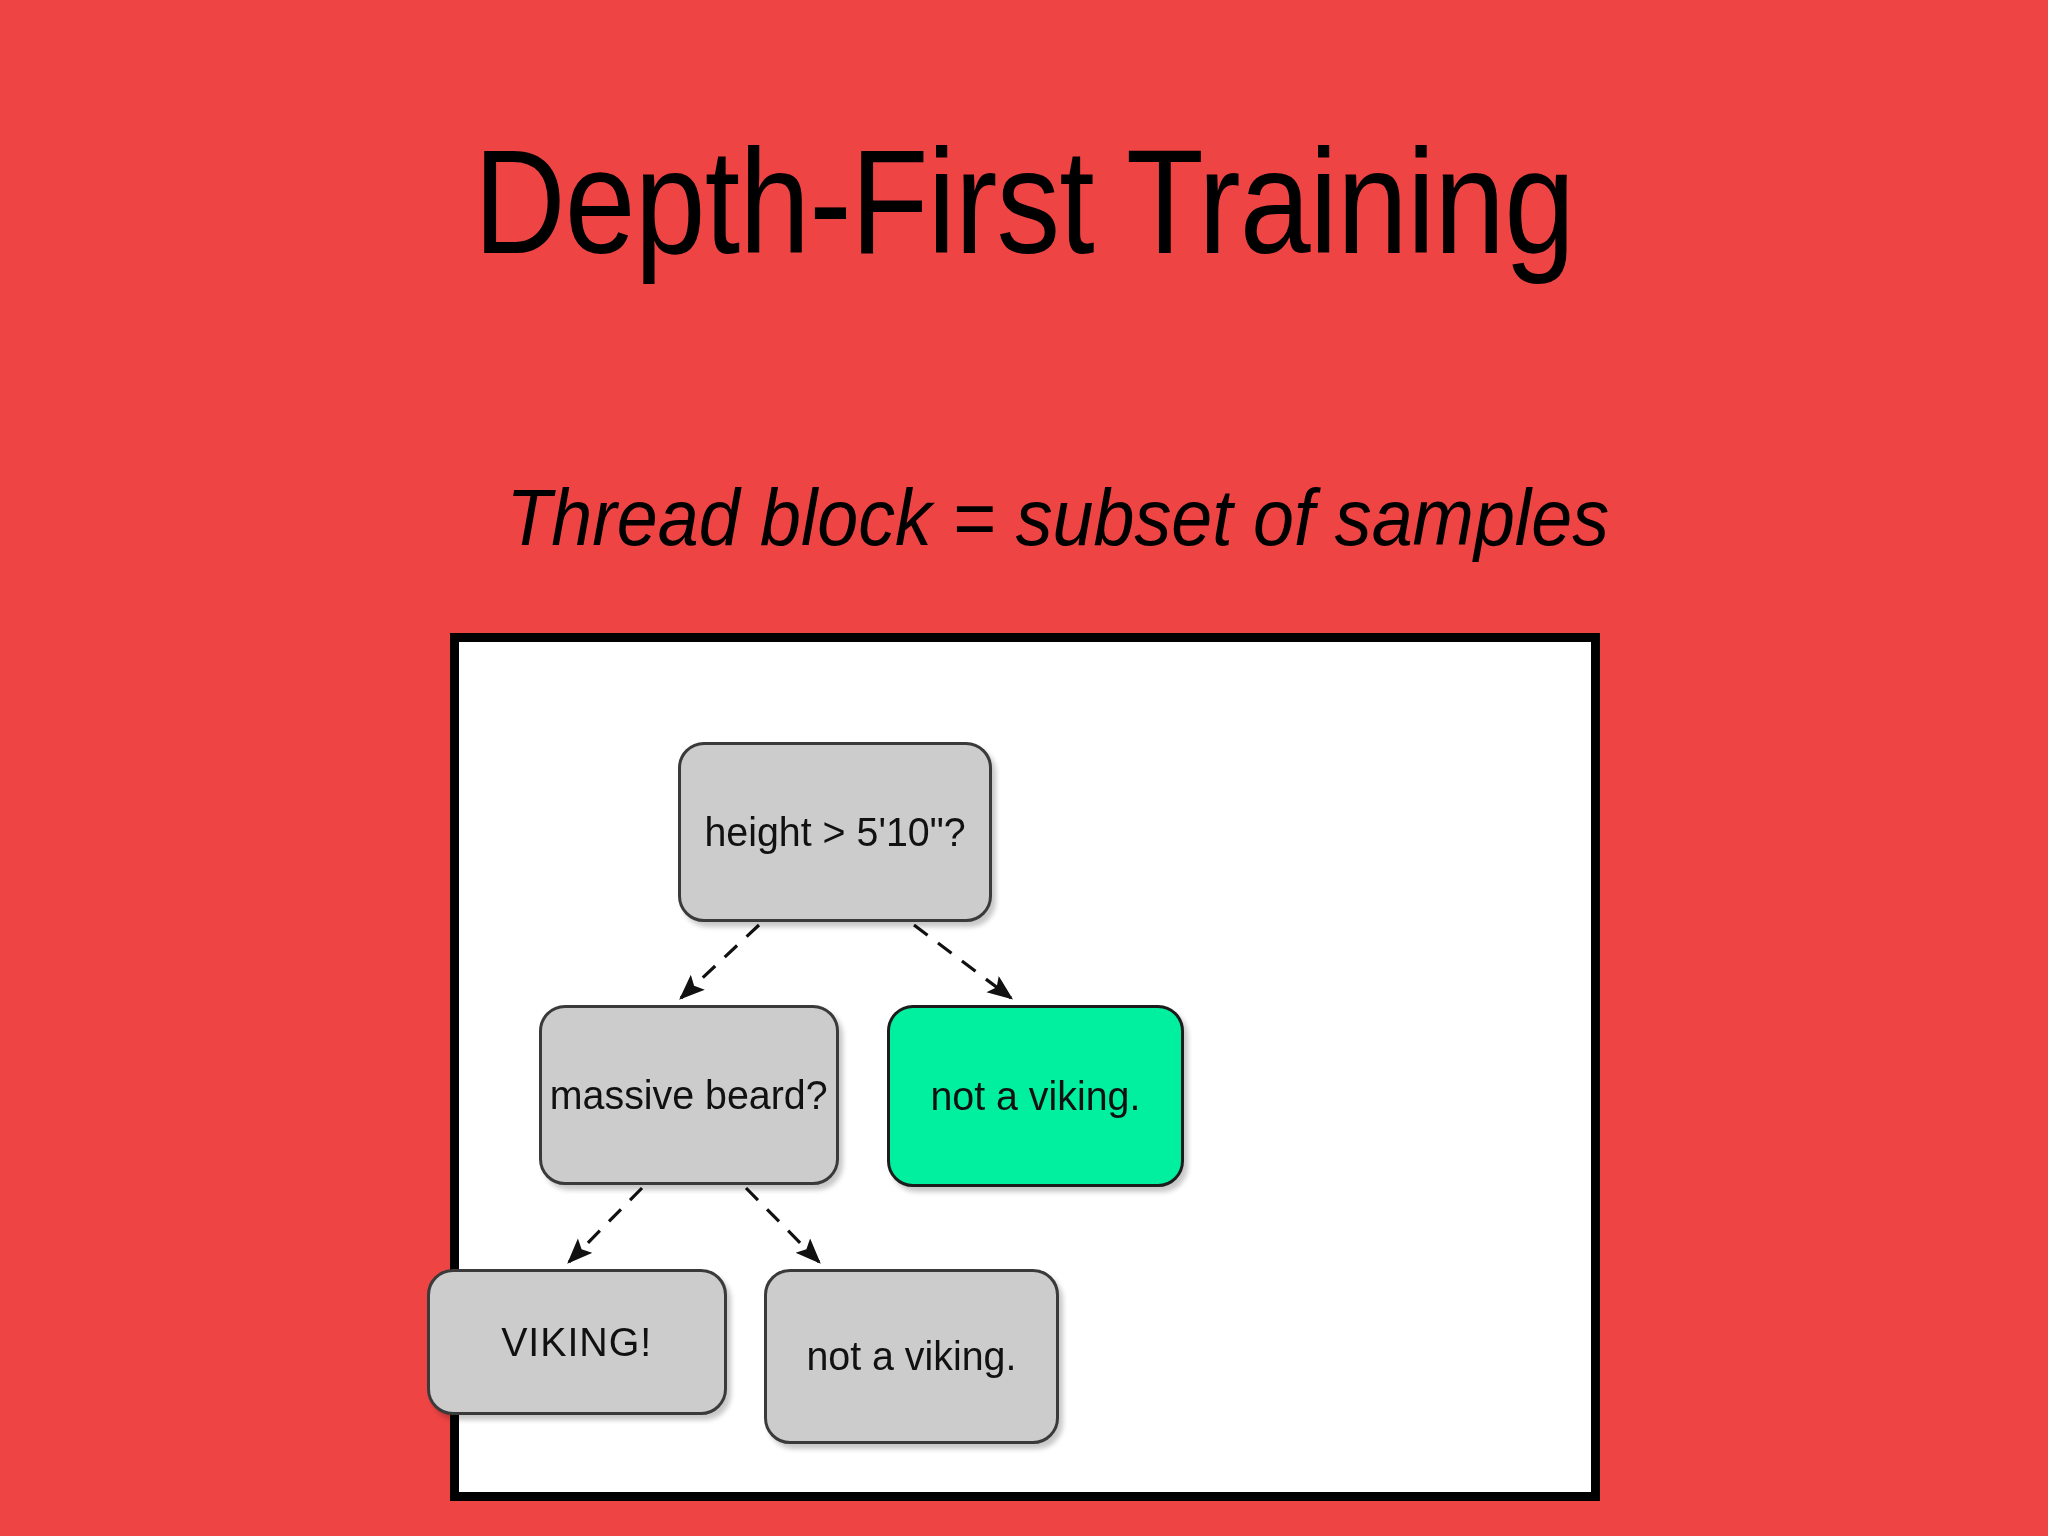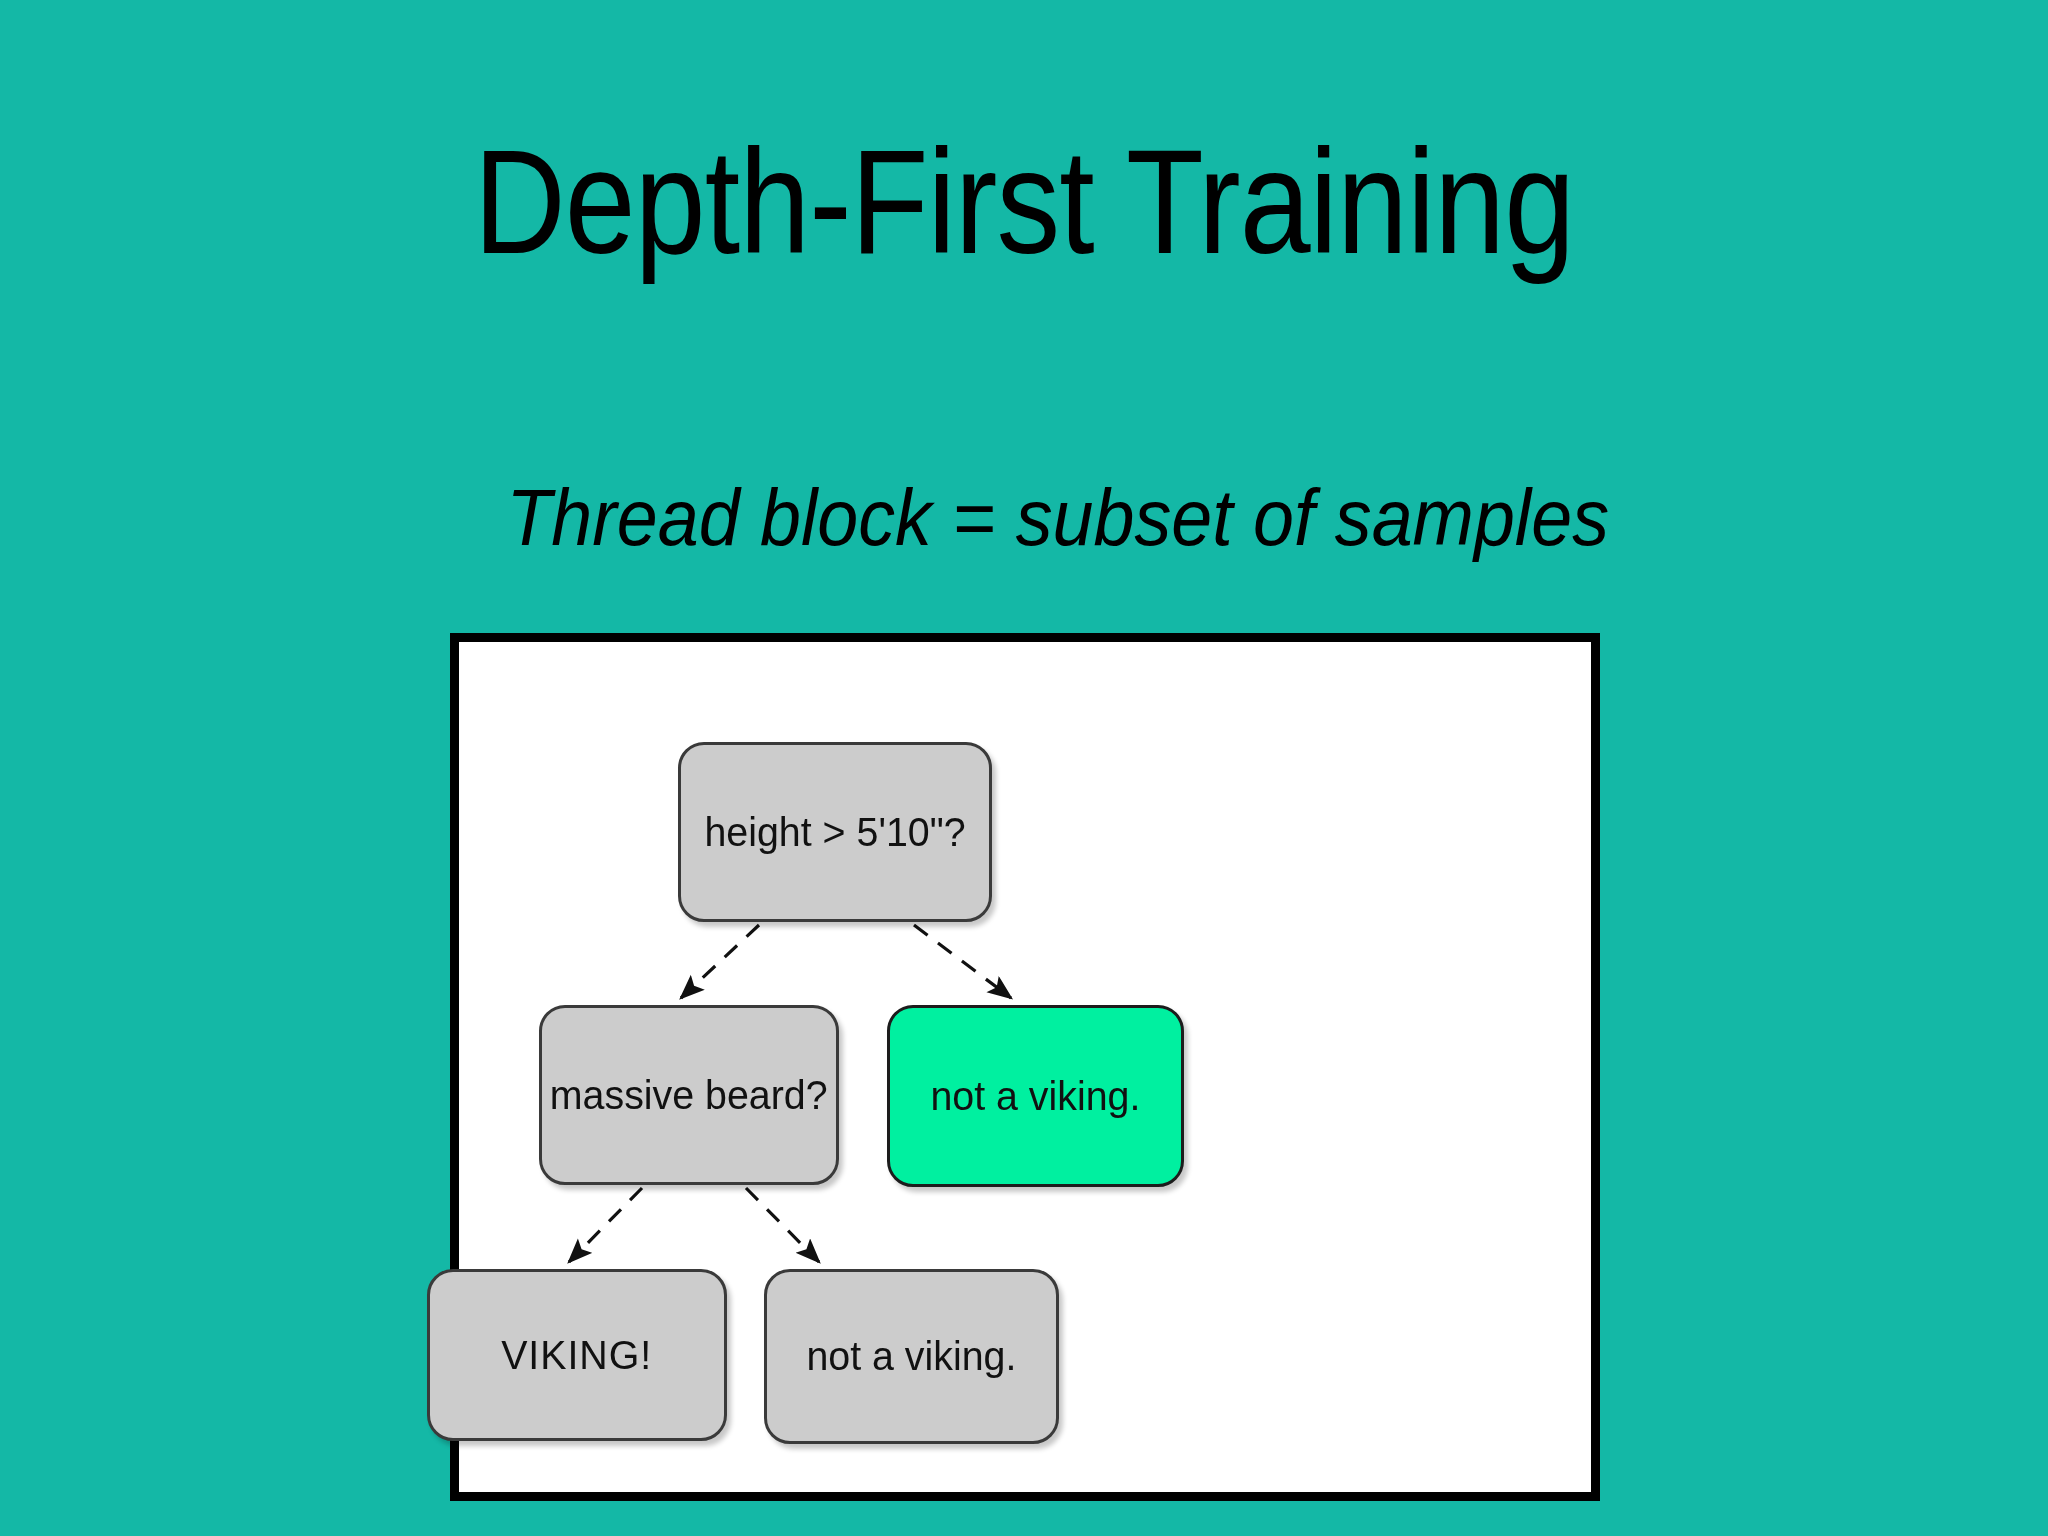--- a/index.html
+++ b/index.html
@@ -12,7 +12,7 @@
     position: relative;
     width: 2048px;
     height: 1536px;
-    background: #14b8a6;
+    background: #ef4444;
     overflow: hidden;
     font-family: "Liberation Sans", sans-serif;
   }

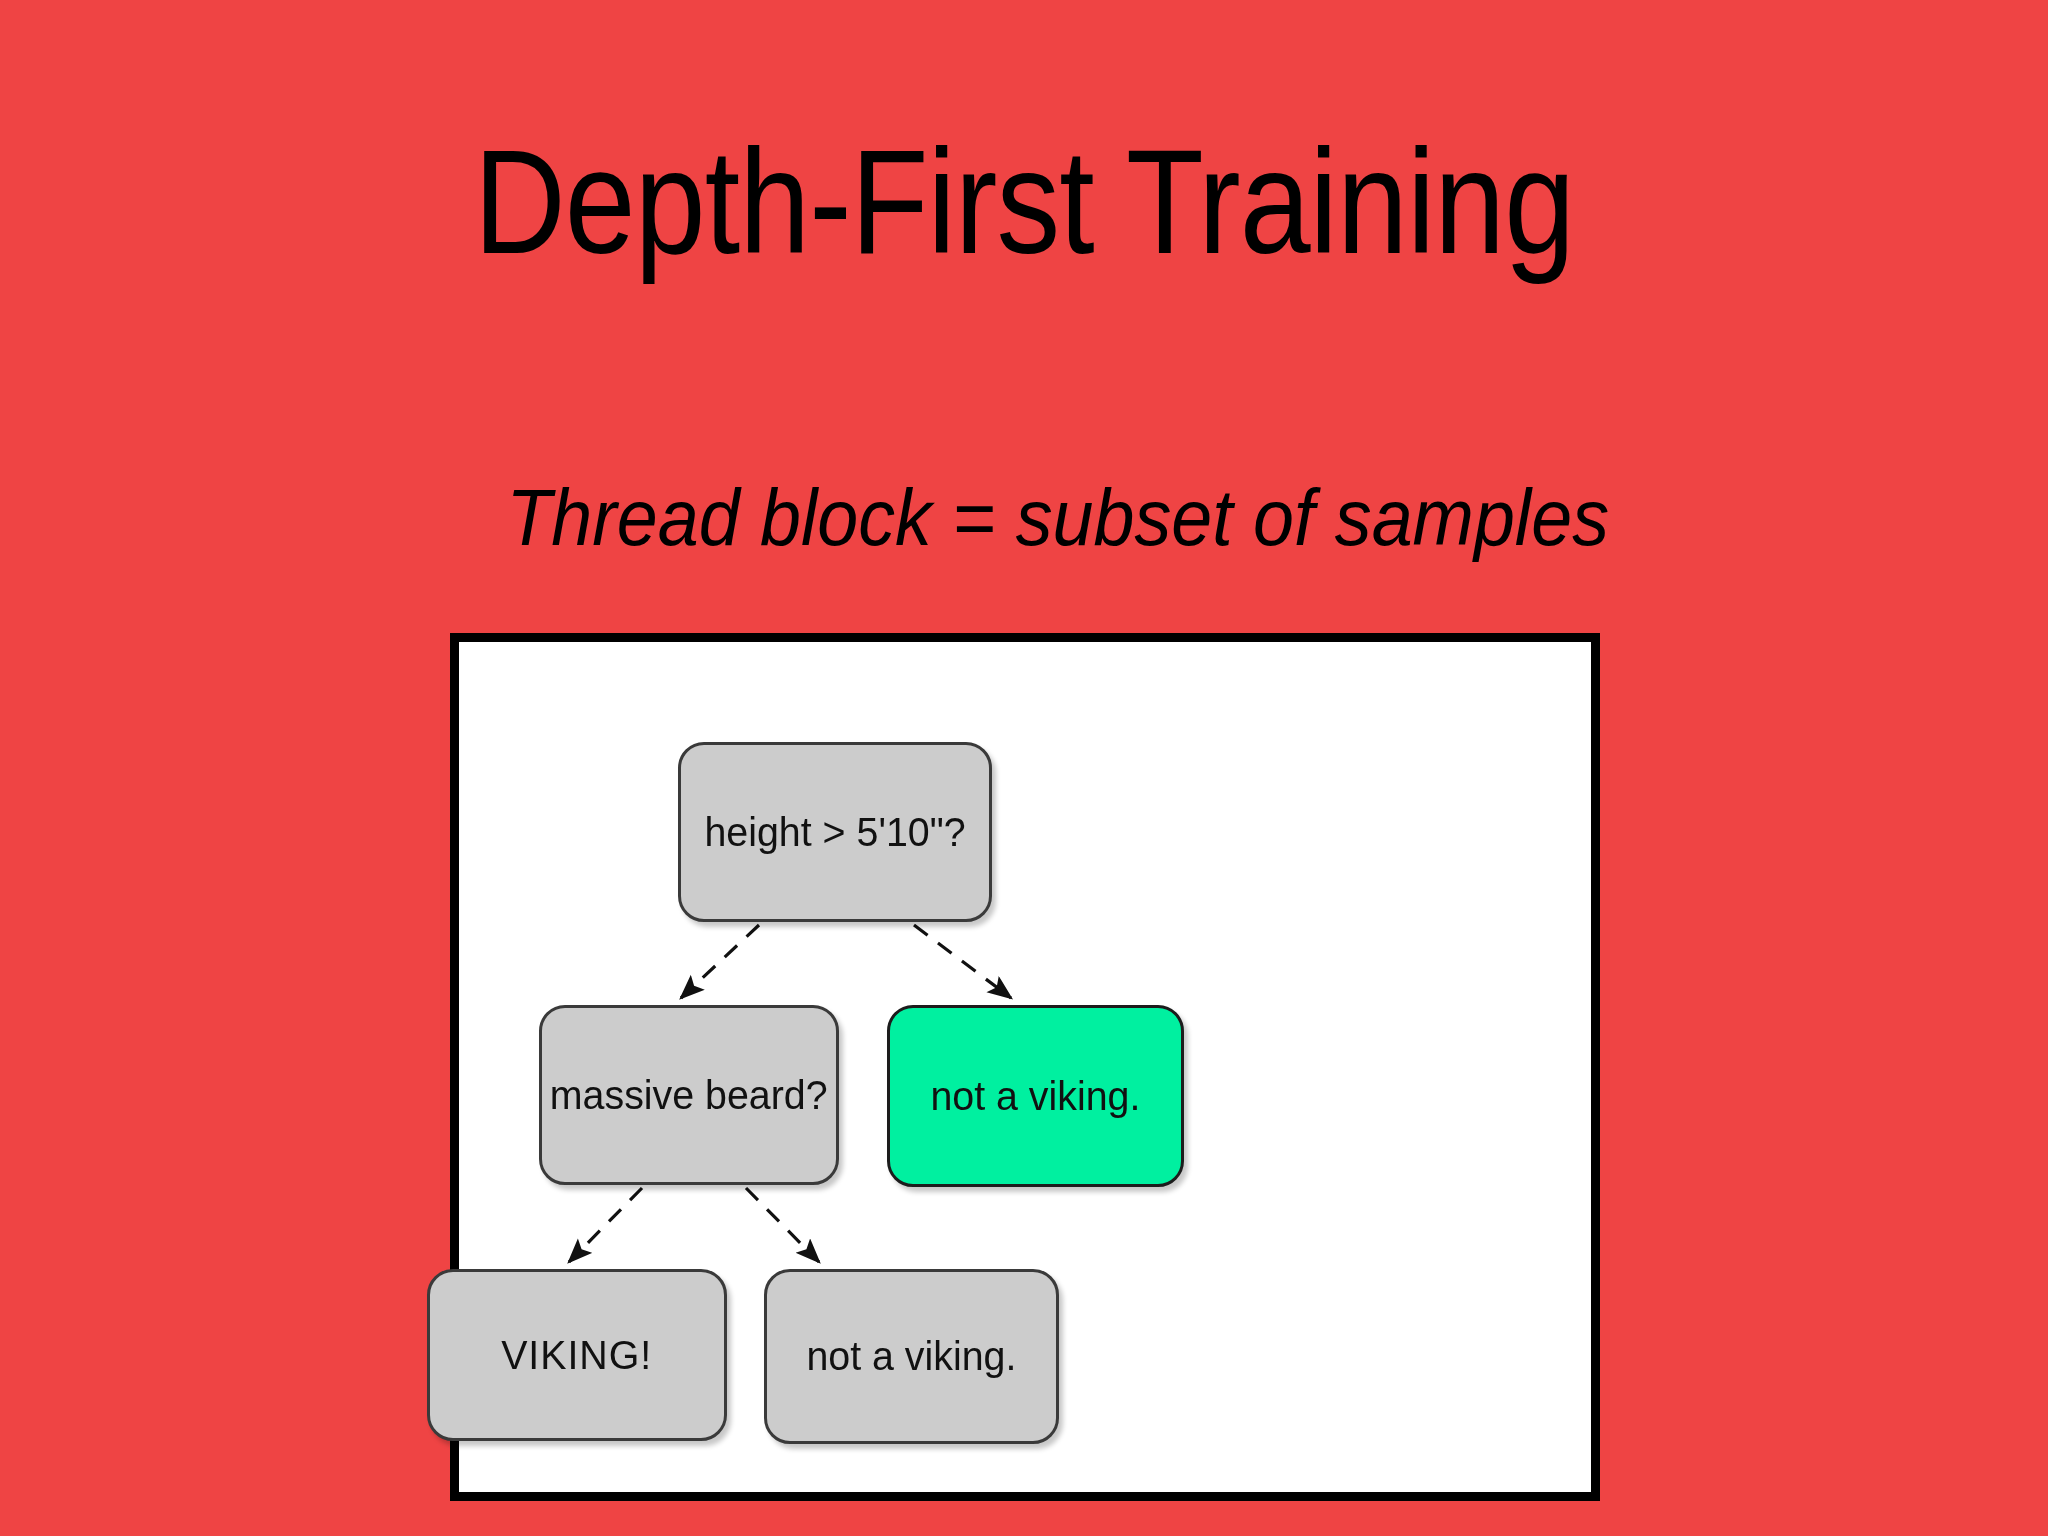--- a/index.html
+++ b/index.html
@@ -116,7 +116,7 @@
   #node-root      { left: 219px; top: 100px;  width: 314px; height: 180px; }
   #node-beard     { left: 80px;  top: 363px;  width: 300px; height: 180px; text-align: center; }
   #node-notviking1{ left: 428px; top: 363px;  width: 297px; height: 182px; }
-  #node-viking    { left: -32px; top: 627px;  width: 300px; height: 172px; }
+  #node-viking    { left: -32px; top: 627px;  width: 300px; height: 146px; }
   #node-notviking2{ left: 305px; top: 627px;  width: 295px; height: 175px; }
 </style>
 </head>

